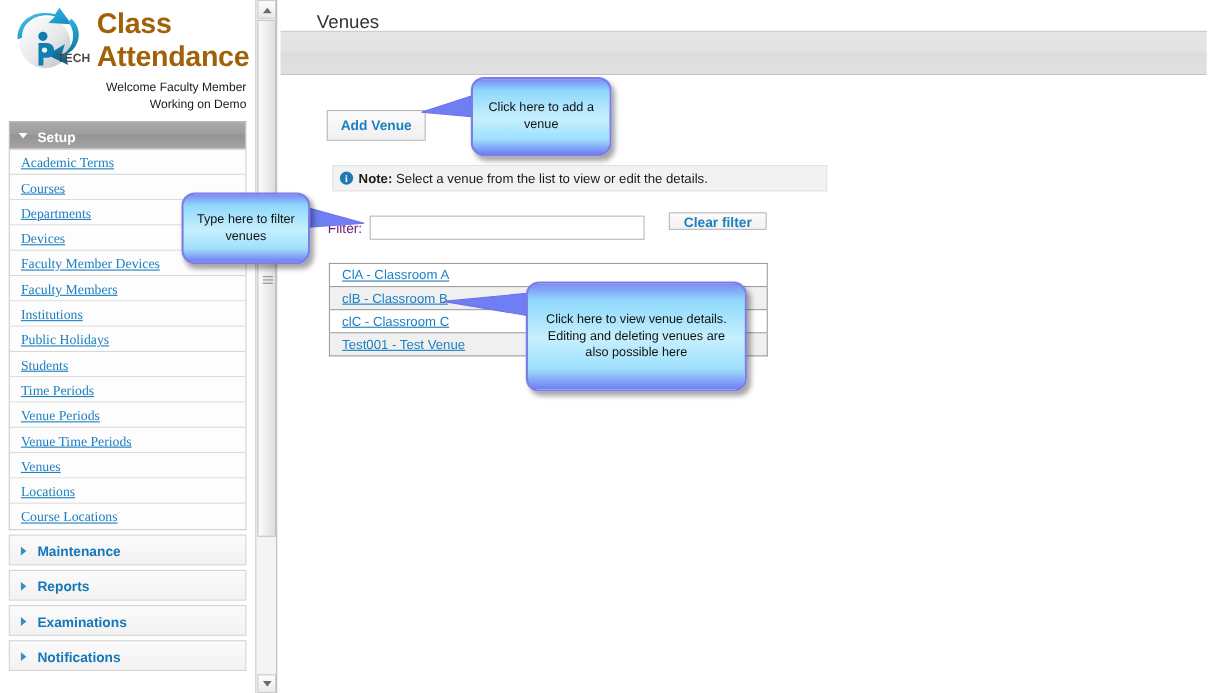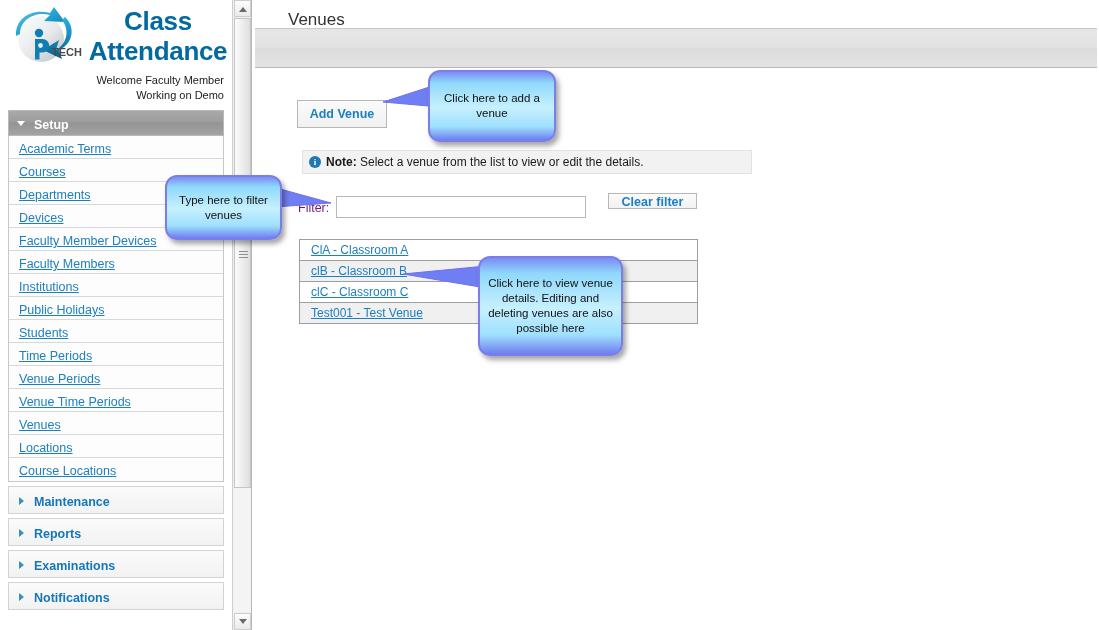--- a/index.html
+++ b/index.html
@@ -38,12 +38,11 @@
     position: absolute;
     left: 88px; top: 6px;
     width: 140px;
-    color: #0369a1;
+    color: #a16207;
     font-size: 26px;
     font-weight: bold;
     line-height: 30px;
     letter-spacing: -0.3px;
-    text-align: center;
   }
   #brand-sub {
     position: absolute;

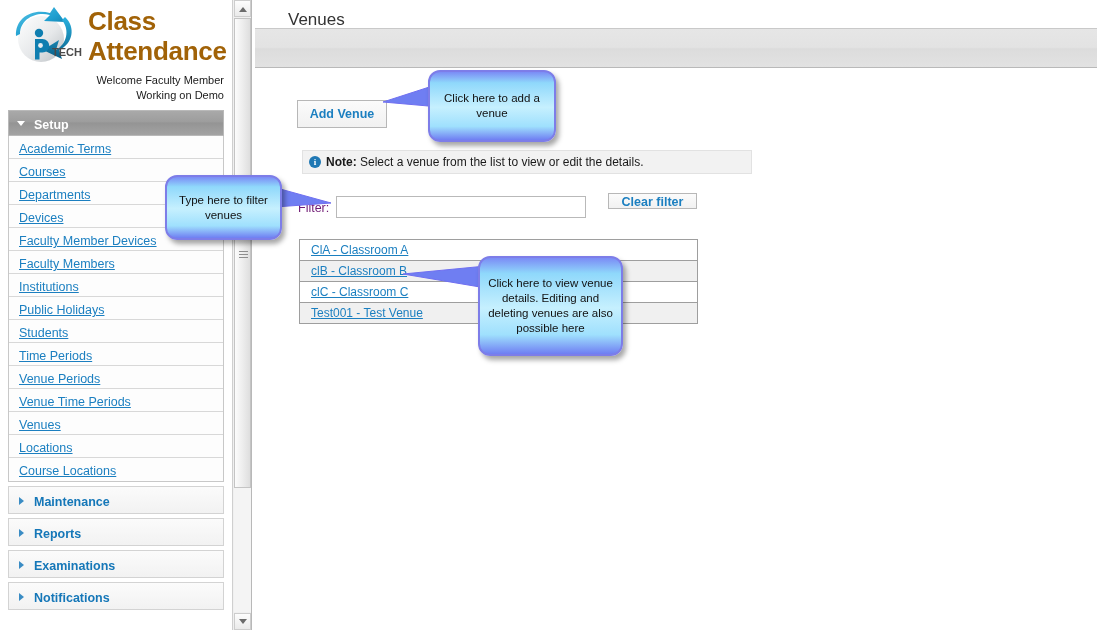--- a/index.html
+++ b/index.html
@@ -116,6 +116,7 @@
     padding-left: 10px;
     box-sizing: border-box;
     background: #fdfdfd;
+    font-family: Liberation Serif, serif;
   }
   .nav-item:last-child { border-bottom: none; }
   .nav-item a {

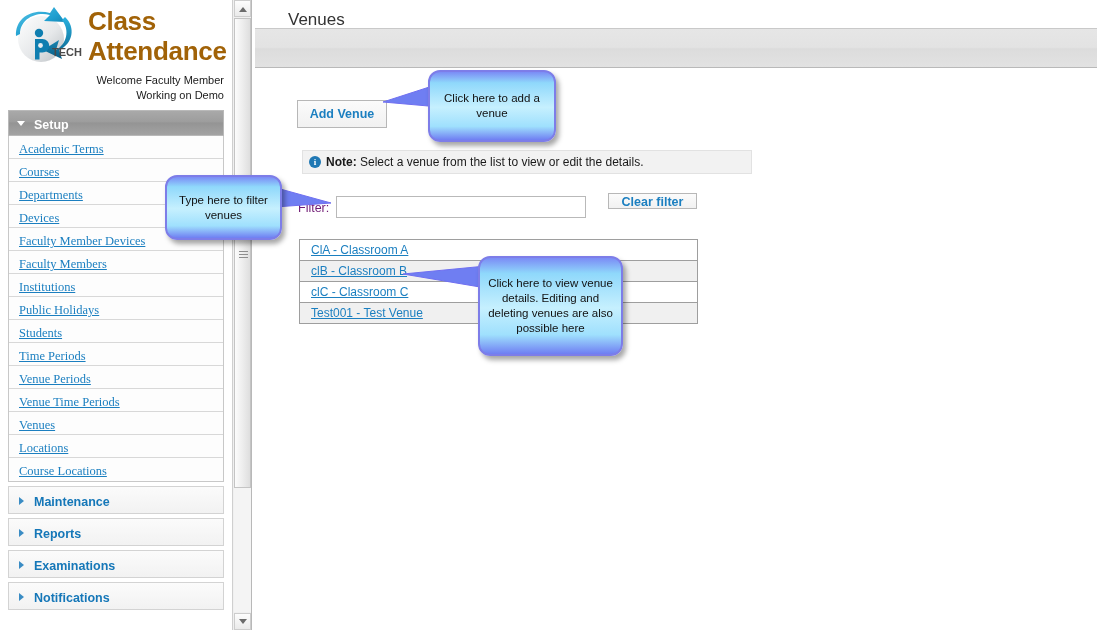--- a/index.html
+++ b/index.html
@@ -327,7 +327,7 @@
 
   #callout-add { left: 173px; top: 70px; width: 128px; height: 72px; }
   #callout-filter { left: -90px; top: 175px; width: 117px; height: 65px; }
-  #callout-list { left: 223px; top: 256px; width: 145px; height: 100px; }
+  #callout-list { left: 223px; top: 256px; width: 201px; height: 100px; }
 </style>
 </head>
 <body>

